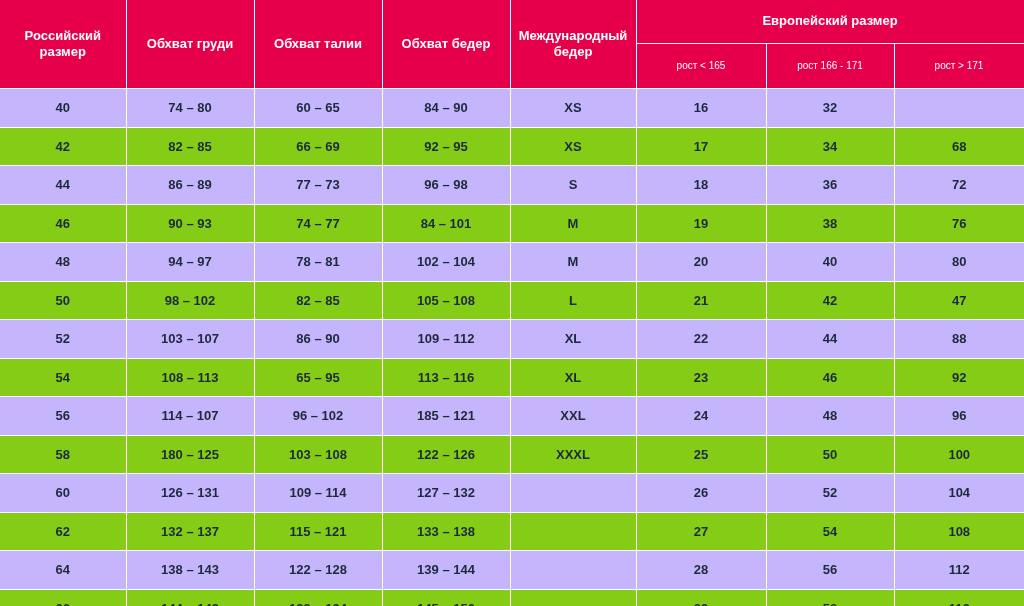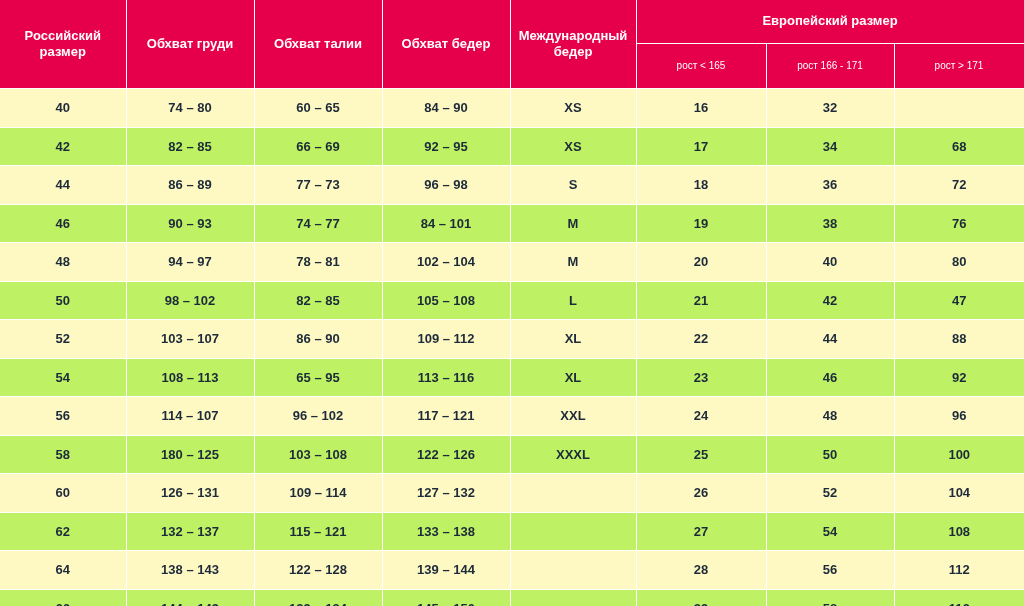--- a/index.html
+++ b/index.html
@@ -67,7 +67,7 @@
     border-right: none;
   }
   tbody tr.row-odd td {
-    background: #fef9c3;
+    background: #c4b5fd;
   }
   tbody tr.row-even td {
     background: #bef264;

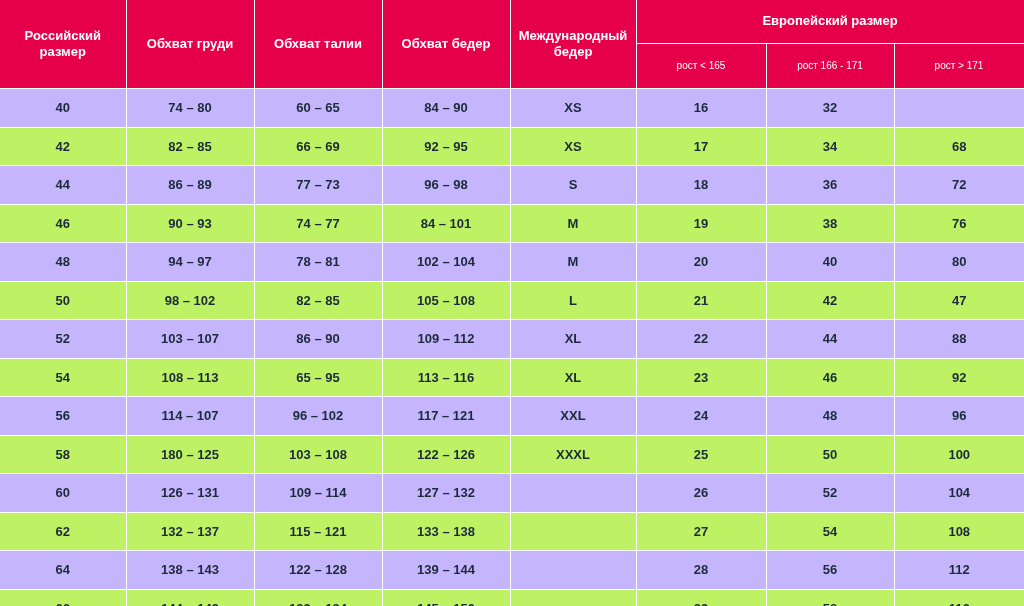--- a/index.html
+++ b/index.html
@@ -70,7 +70,7 @@
     background: #c4b5fd;
   }
   tbody tr.row-even td {
-    background: #bef264;
+    background: #84cc16;
   }
   
   col.c0 { width: 126px; }

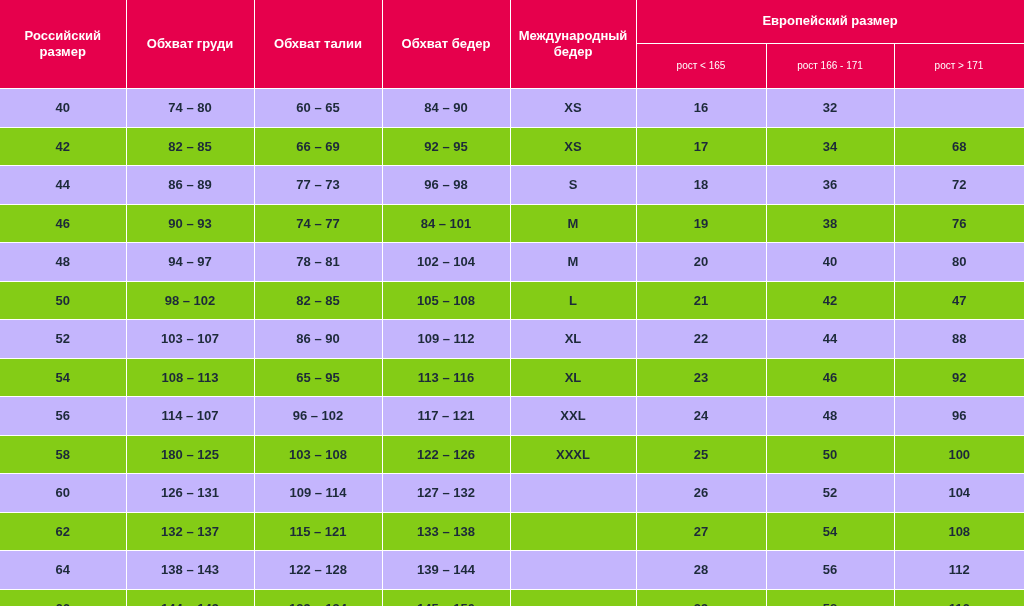--- a/index.html
+++ b/index.html
@@ -196,7 +196,7 @@
         <td>56</td>
         <td>114 – 107</td>
         <td>96 – 102</td>
-        <td>117 – 121</td>
+        <td>185 – 121</td>
         <td>XXL</td>
         <td>24</td>
         <td>48</td>

